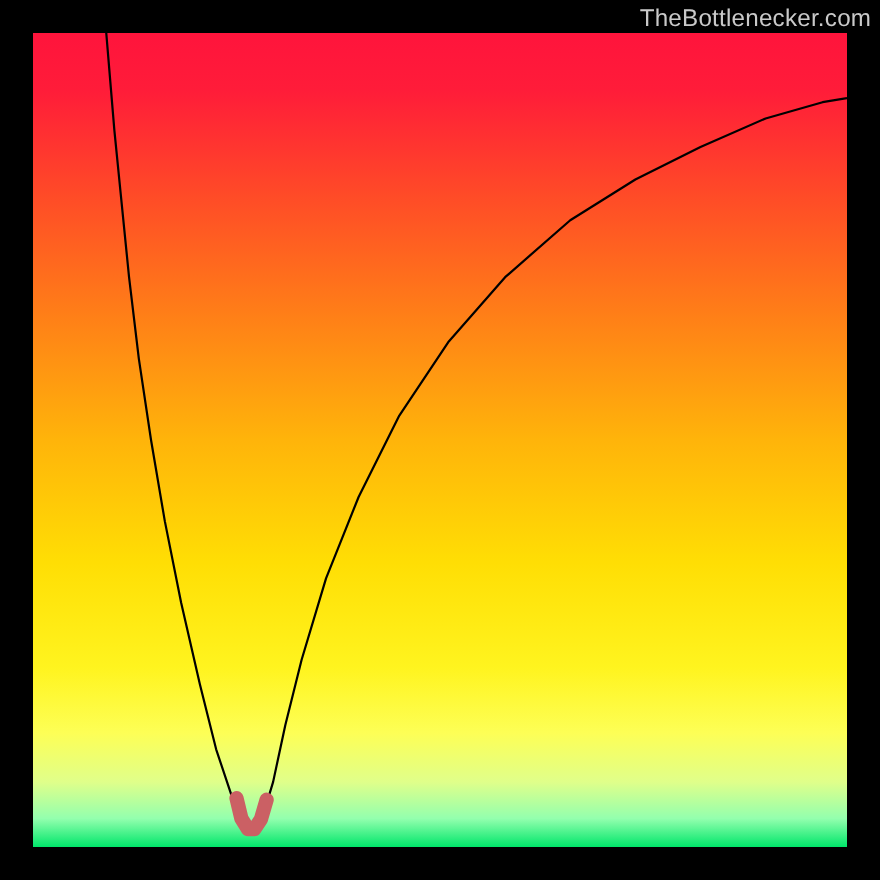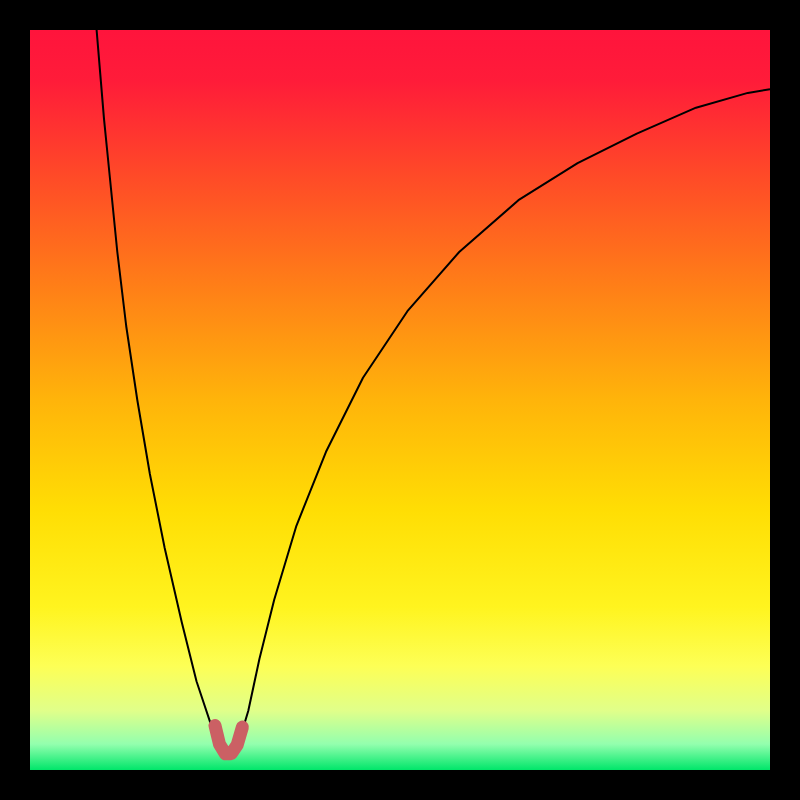--- a/index.html
+++ b/index.html
@@ -38,6 +38,7 @@
 <body>
 
 <div class="outer">
+  <div class="watermark">TheBottlenecker.com</div>
   <svg class="plot" viewBox="0 0 740 740" preserveAspectRatio="none">
     <defs>
       <linearGradient id="bg-grad" x1="0" y1="0" x2="0" y2="1">

